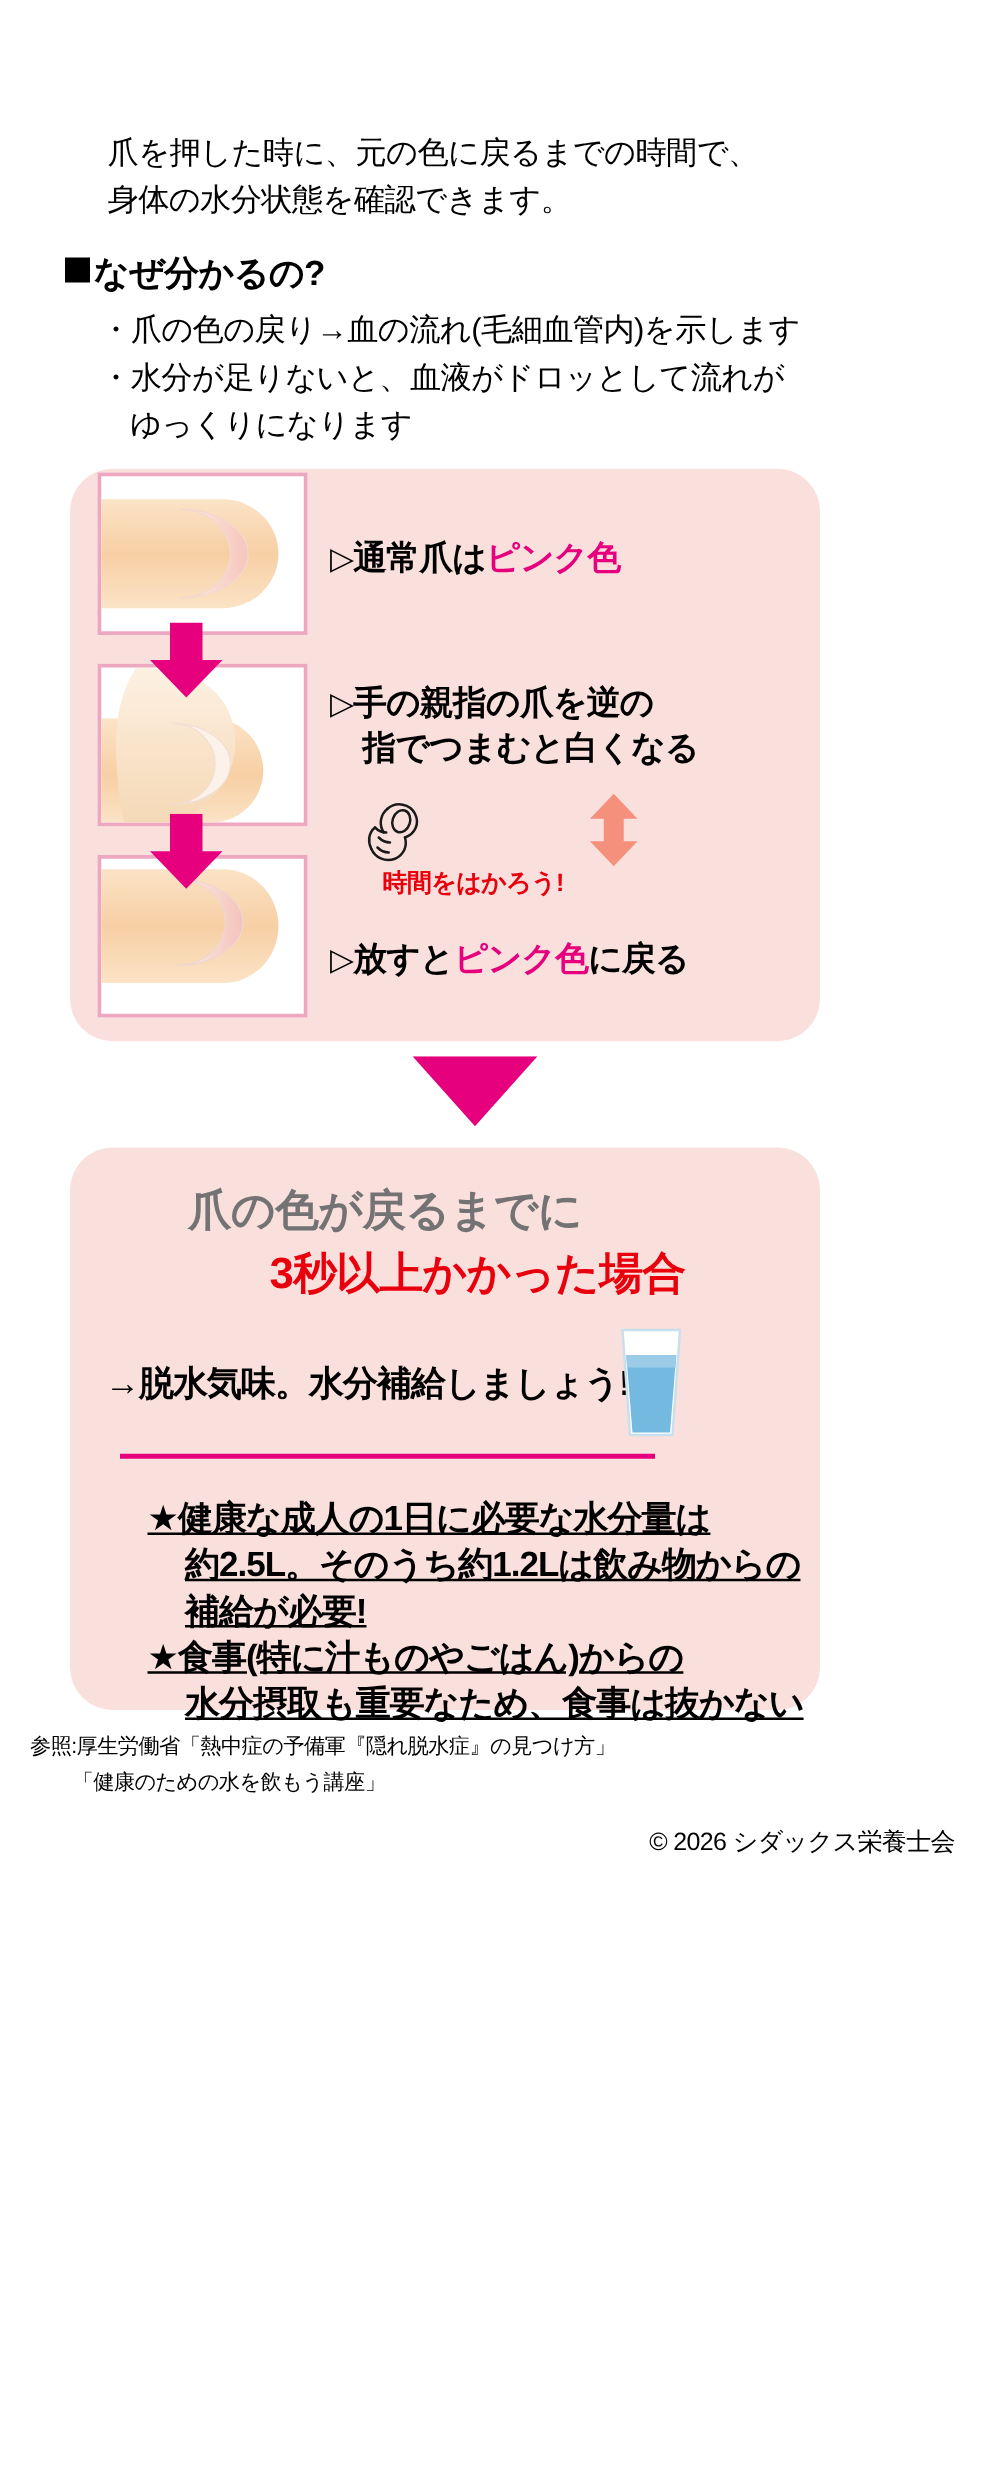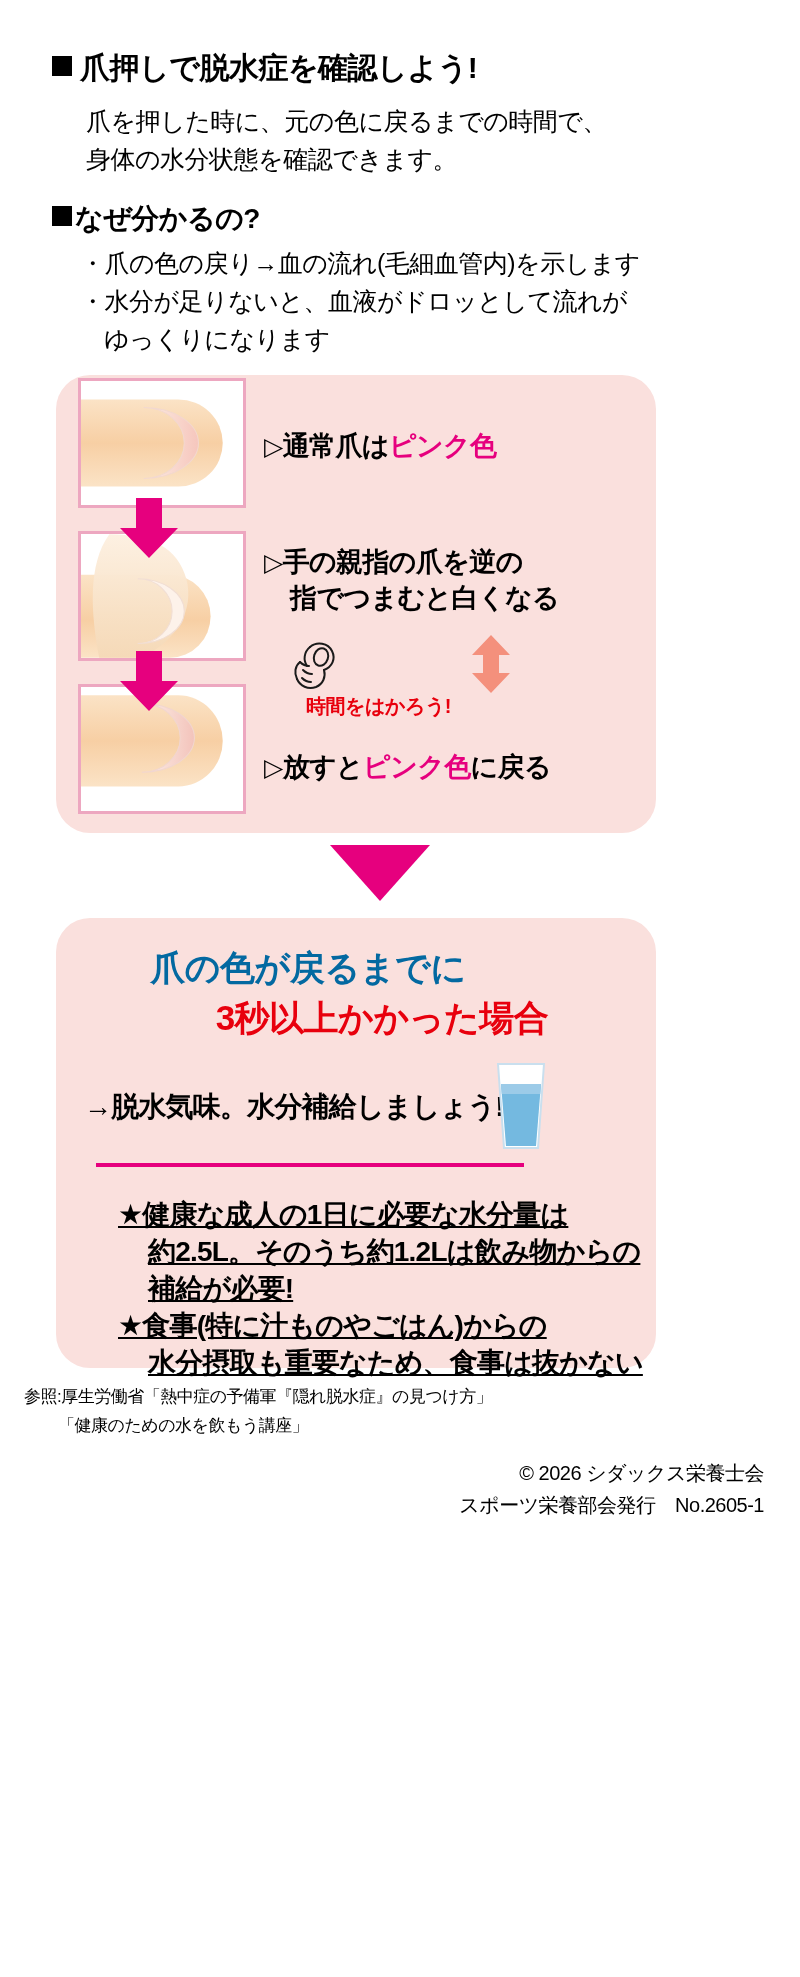--- a/index.html
+++ b/index.html
@@ -142,9 +142,6 @@
 
 <div class="page">
 
-  <div class="sec-head h1">
-    <span class="sq"></span><span>爪押しで脱水症を確認しよう!</span>
-  </div>
 
   <div class="body-line bl1">爪を押した時に、元の色に戻るまでの時間で、</div>
   <div class="body-line bl2">身体の水分状態を確認できます。</div>

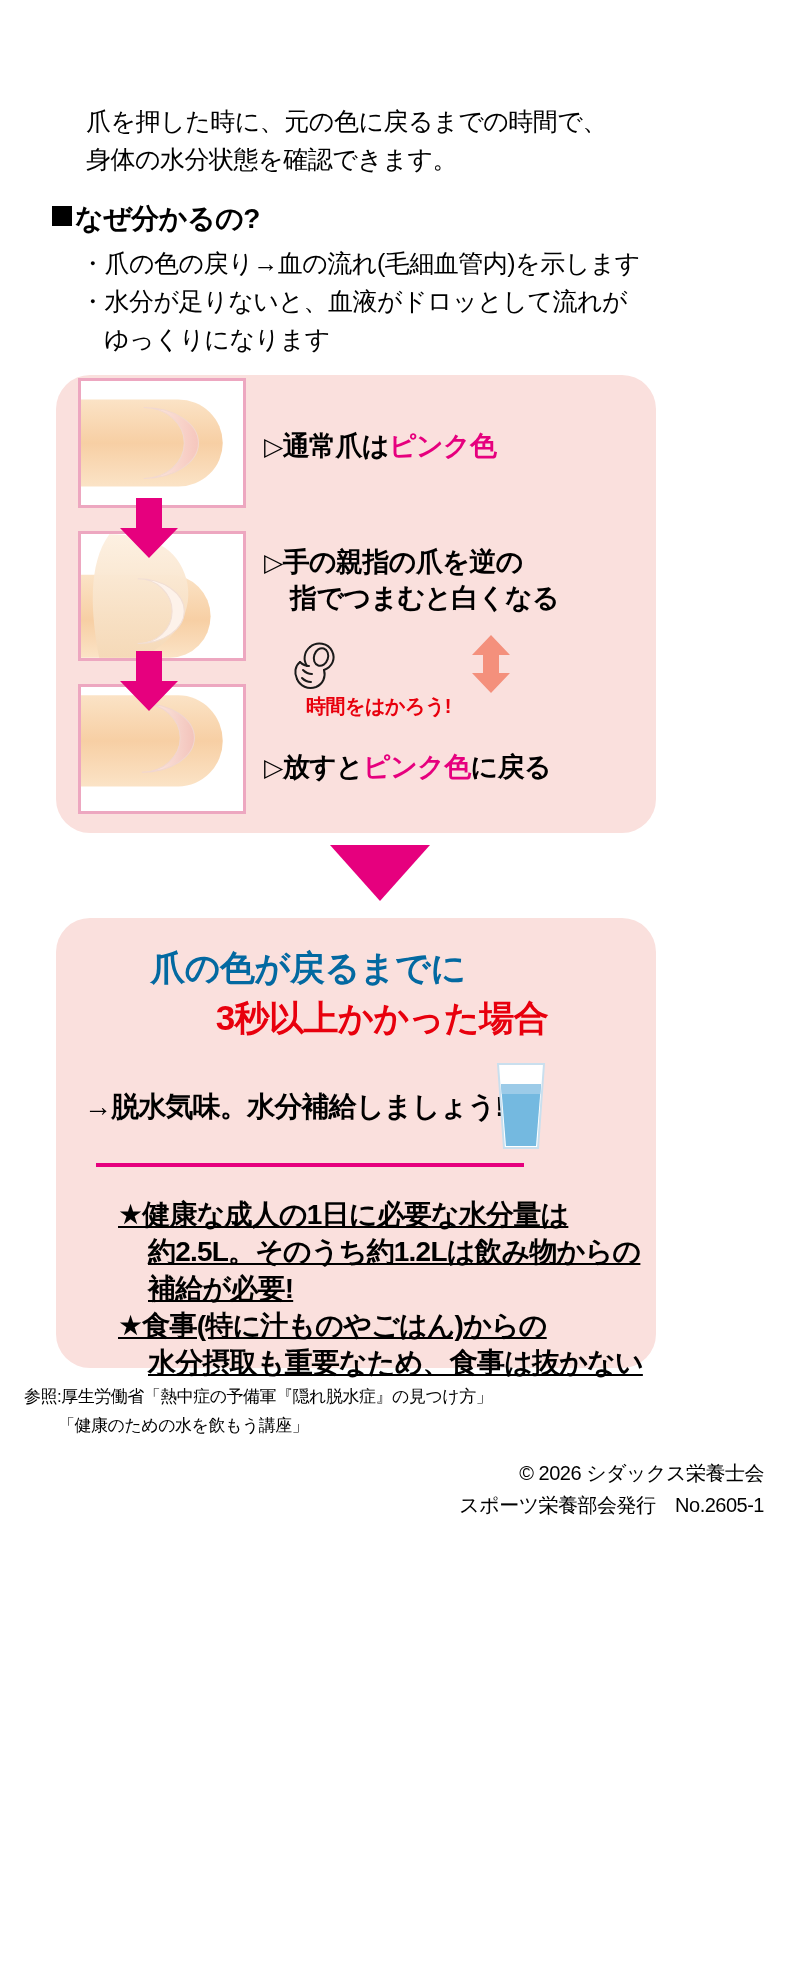--- a/index.html
+++ b/index.html
@@ -98,7 +98,7 @@
   .card-l1{
     position:absolute;left:0;top:945px;width:504px;left:56px;
     text-align:center;font-size:35px;font-weight:bold;
-    letter-spacing:-0.5px;color:#0369a1;
+    letter-spacing:-0.5px;color:#737373;
   }
   .card-l2{
     position:absolute;left:56px;top:995px;width:652px;

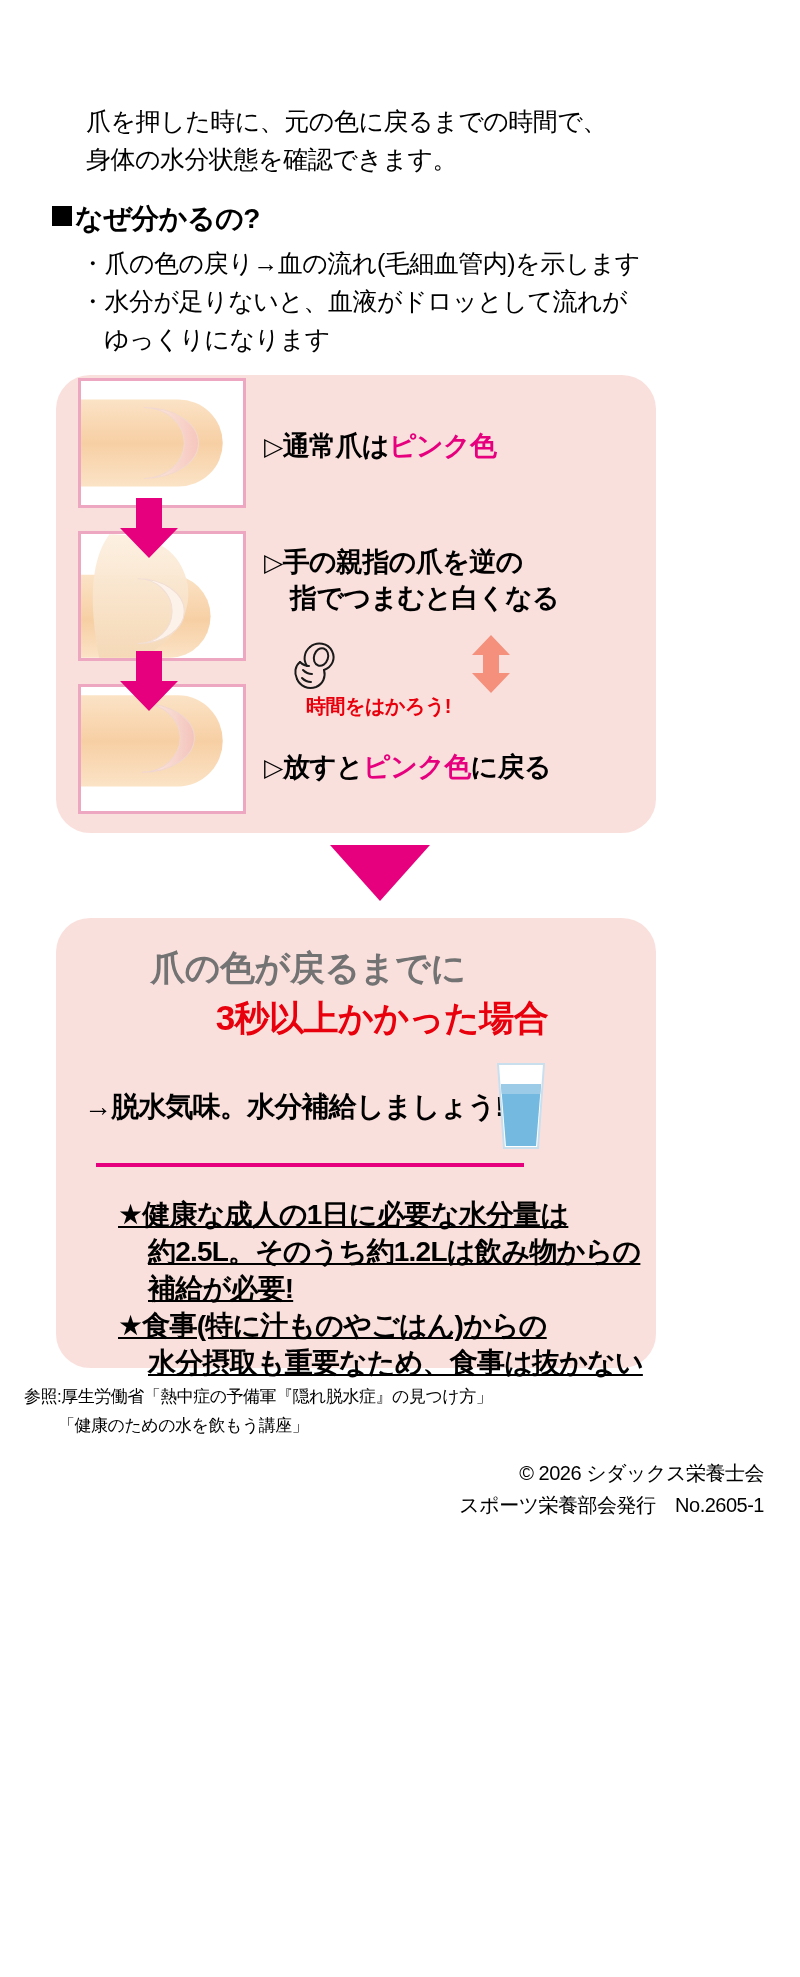--- a/index.html
+++ b/index.html
@@ -281,7 +281,6 @@
   <div class="ref r1">参照:厚生労働省「熱中症の予備軍『隠れ脱水症』の見つけ方」</div>
   <div class="ref r2">「健康のための水を飲もう講座」</div>
   <div class="cr c1">© 2026 シダックス栄養士会</div>
-  <div class="cr c2">スポーツ栄養部会発行　No.2605-1</div>
 
 </div>
 

